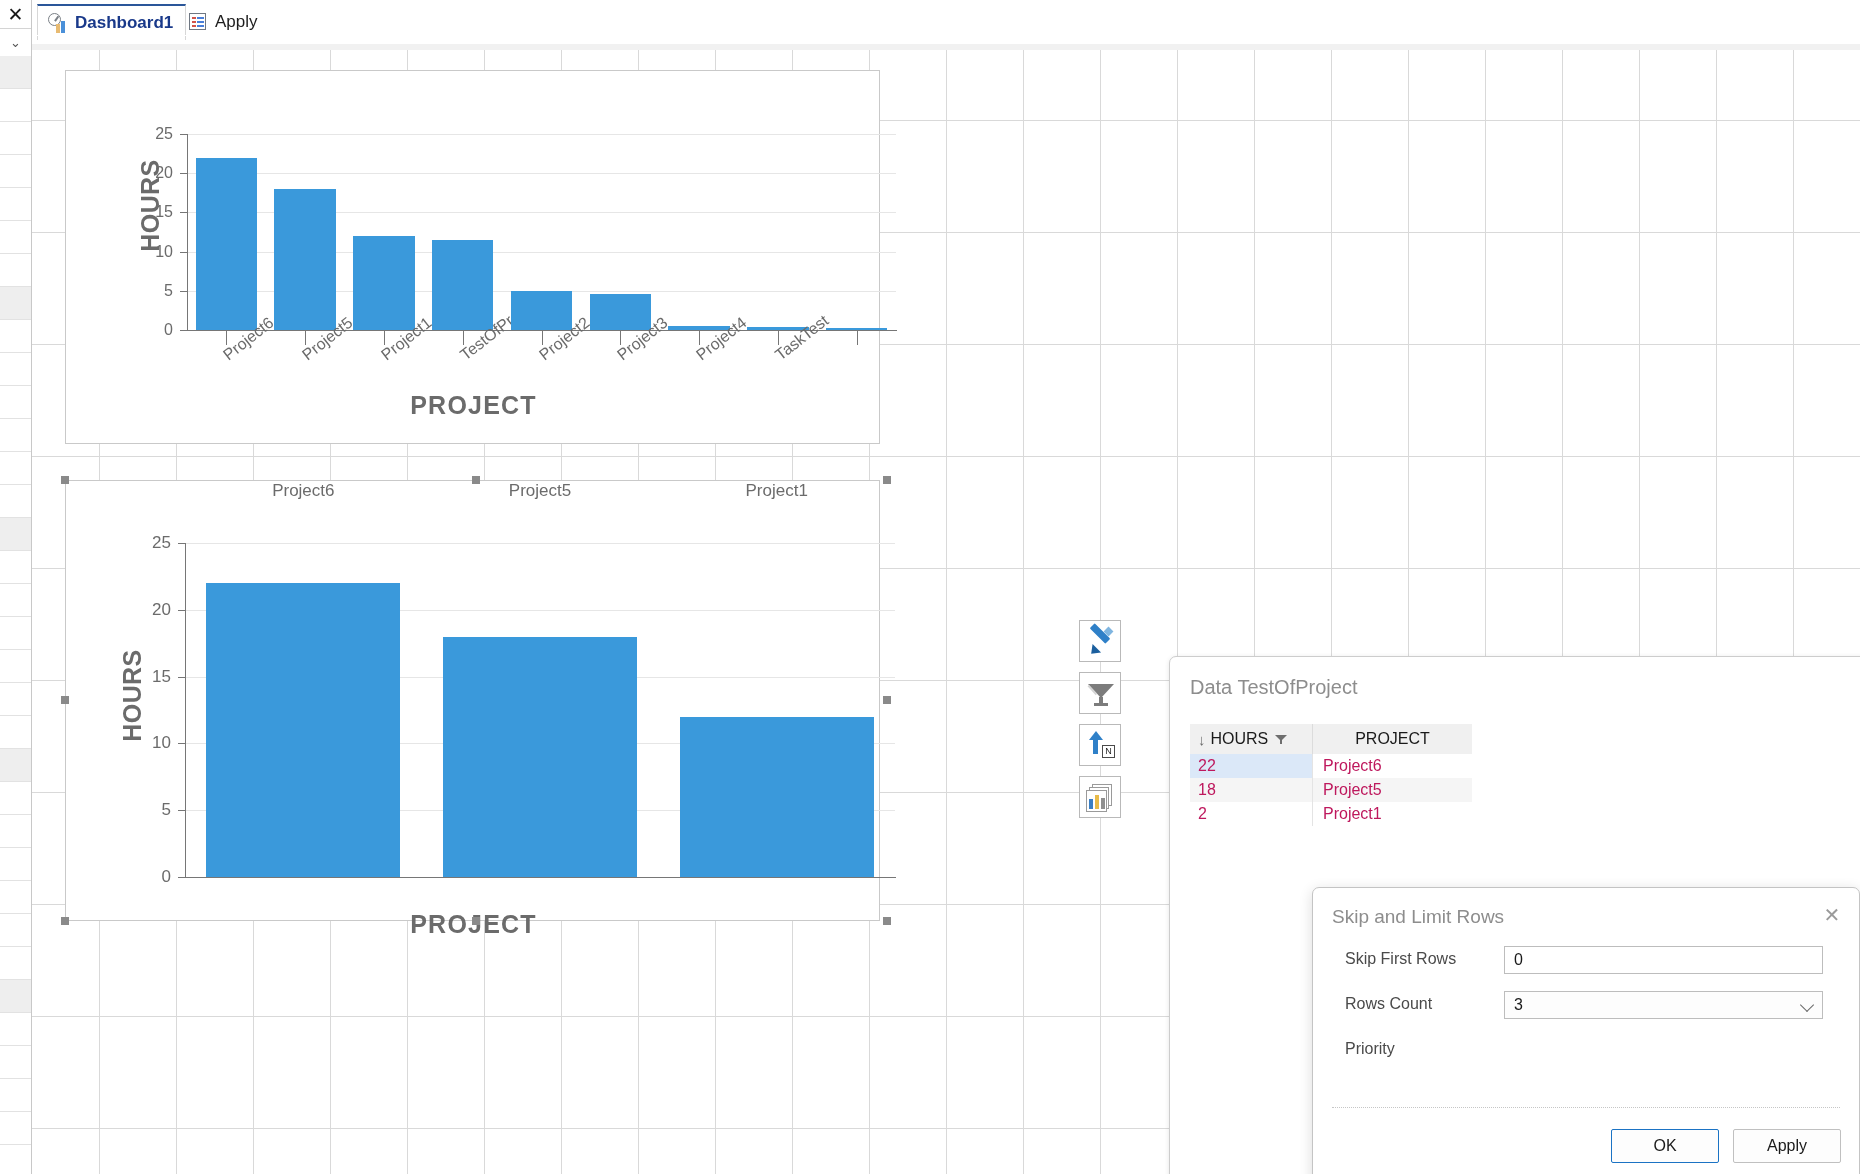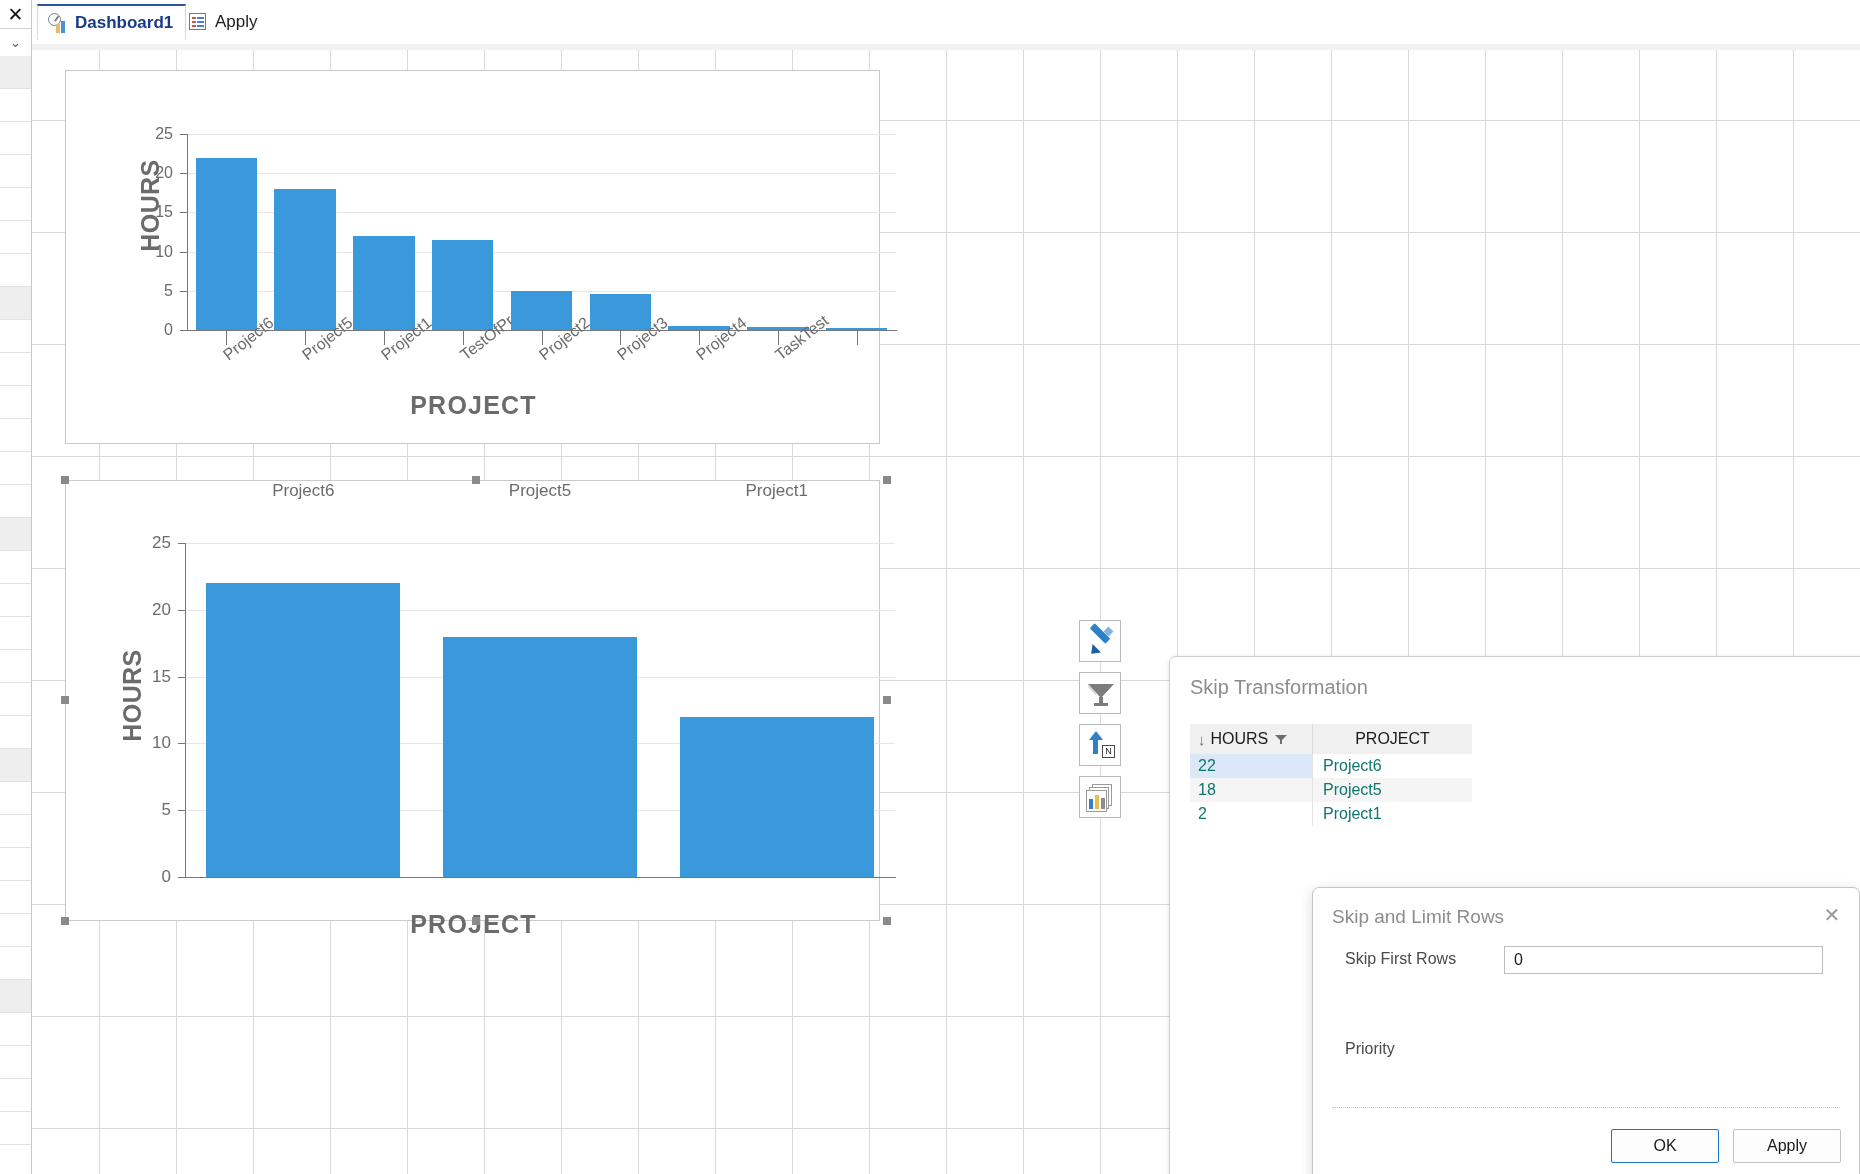--- a/index.html
+++ b/index.html
@@ -312,7 +312,7 @@
     </div>
 
     <div class="dtpanel">
-      <div class="dt-title">Skip Transformation</div>
+      <div class="dt-title">Data TestOfProject</div>
       <div class="dt-table">
         <div class="dt-thead">
           <div class="dt-th c1">

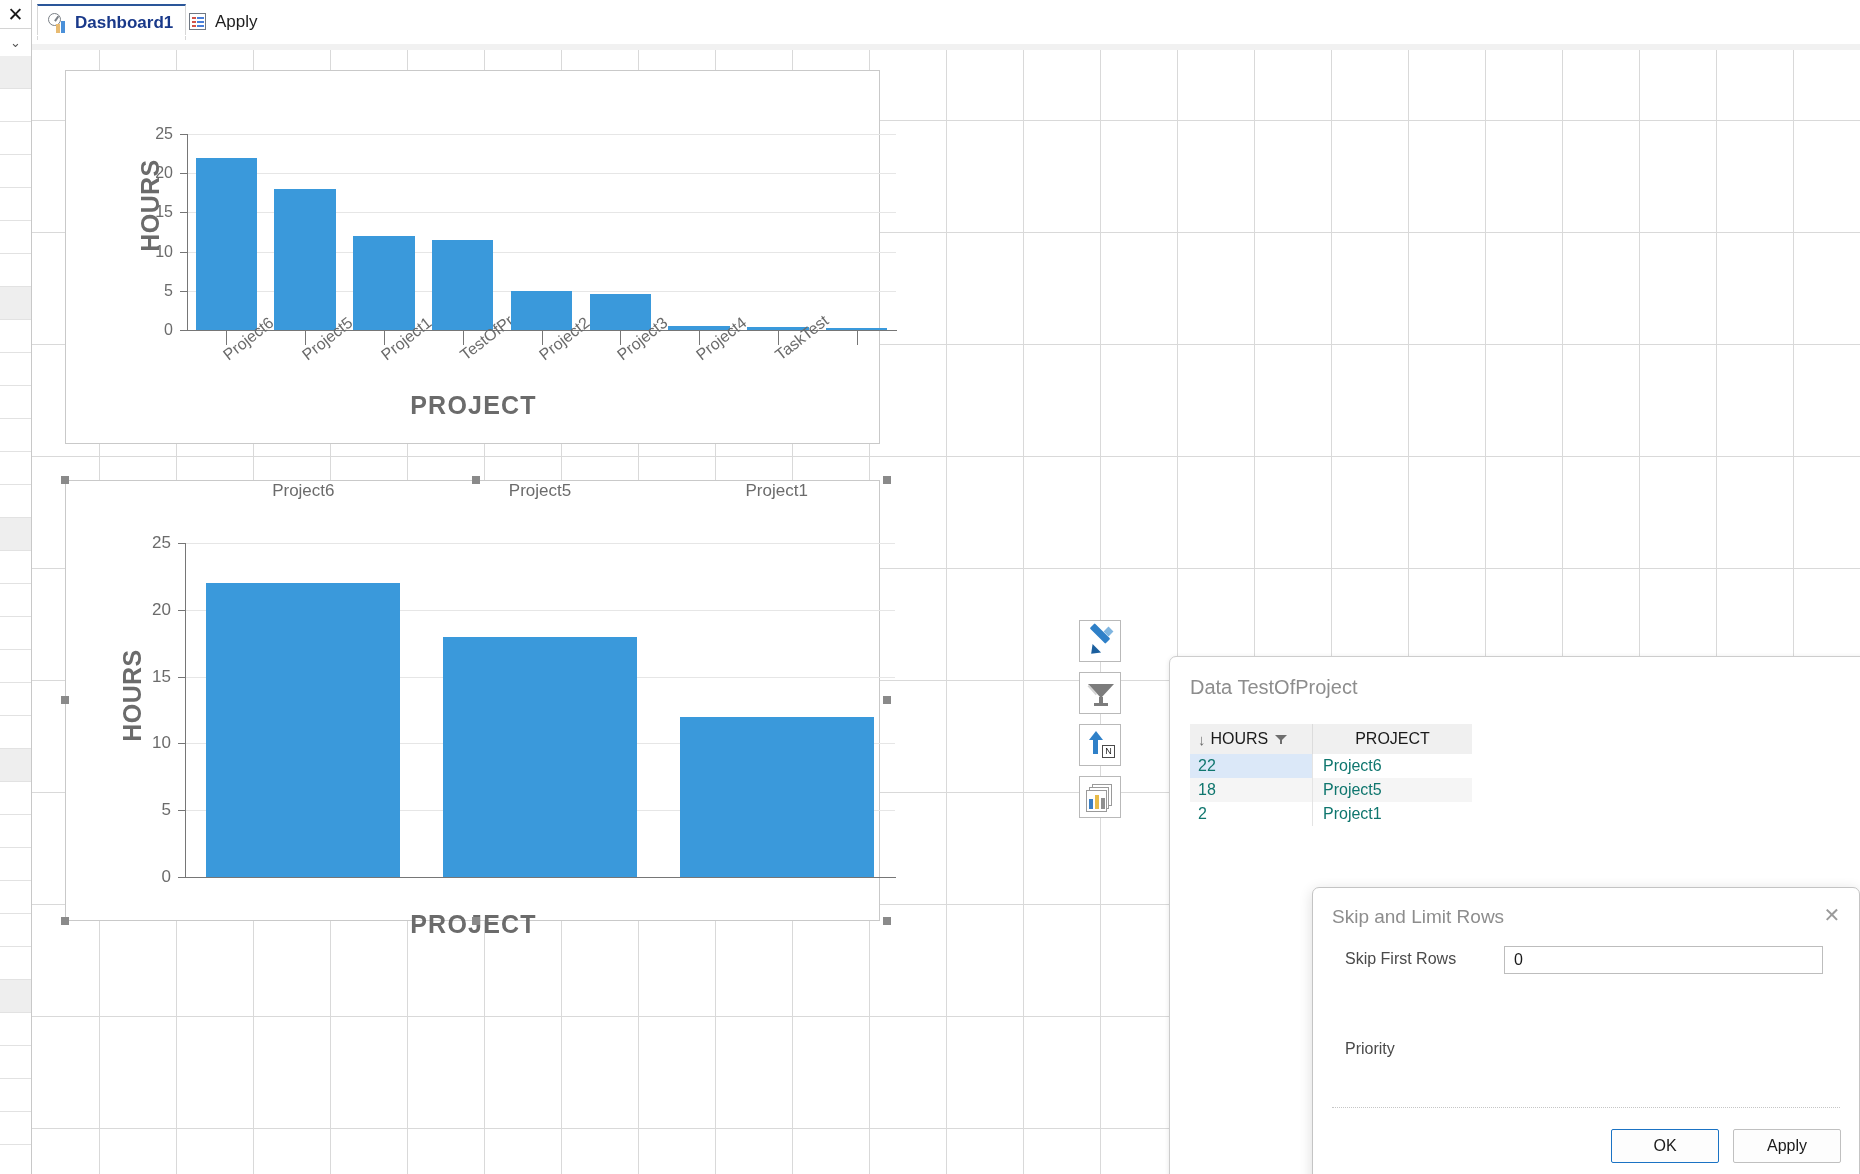--- a/index.html
+++ b/index.html
@@ -97,7 +97,7 @@
   .filt-ic .f1{position:absolute;left:0;top:2px;width:0;height:0;border-left:6px solid transparent;border-right:6px solid transparent;border-top:6px solid #6e6e6e;}
   .filt-ic .f2{position:absolute;left:5px;top:7px;width:2px;height:4px;background:#6e6e6e;}
   .dt-row{display:flex;height:24px;}
-  .dt-td{display:flex;align-items:center;box-sizing:border-box;color:#0f766e;}
+  .dt-td{display:flex;align-items:center;box-sizing:border-box;color:#be185d;}
   .dt-td.c1{width:122px;padding-left:8px;}
   .dt-td.c2{width:160px;padding-left:10px;border-left:1px solid #e4e4e4;}
   .dt-row.sel .dt-td.c1{background:#dbe8f8;}

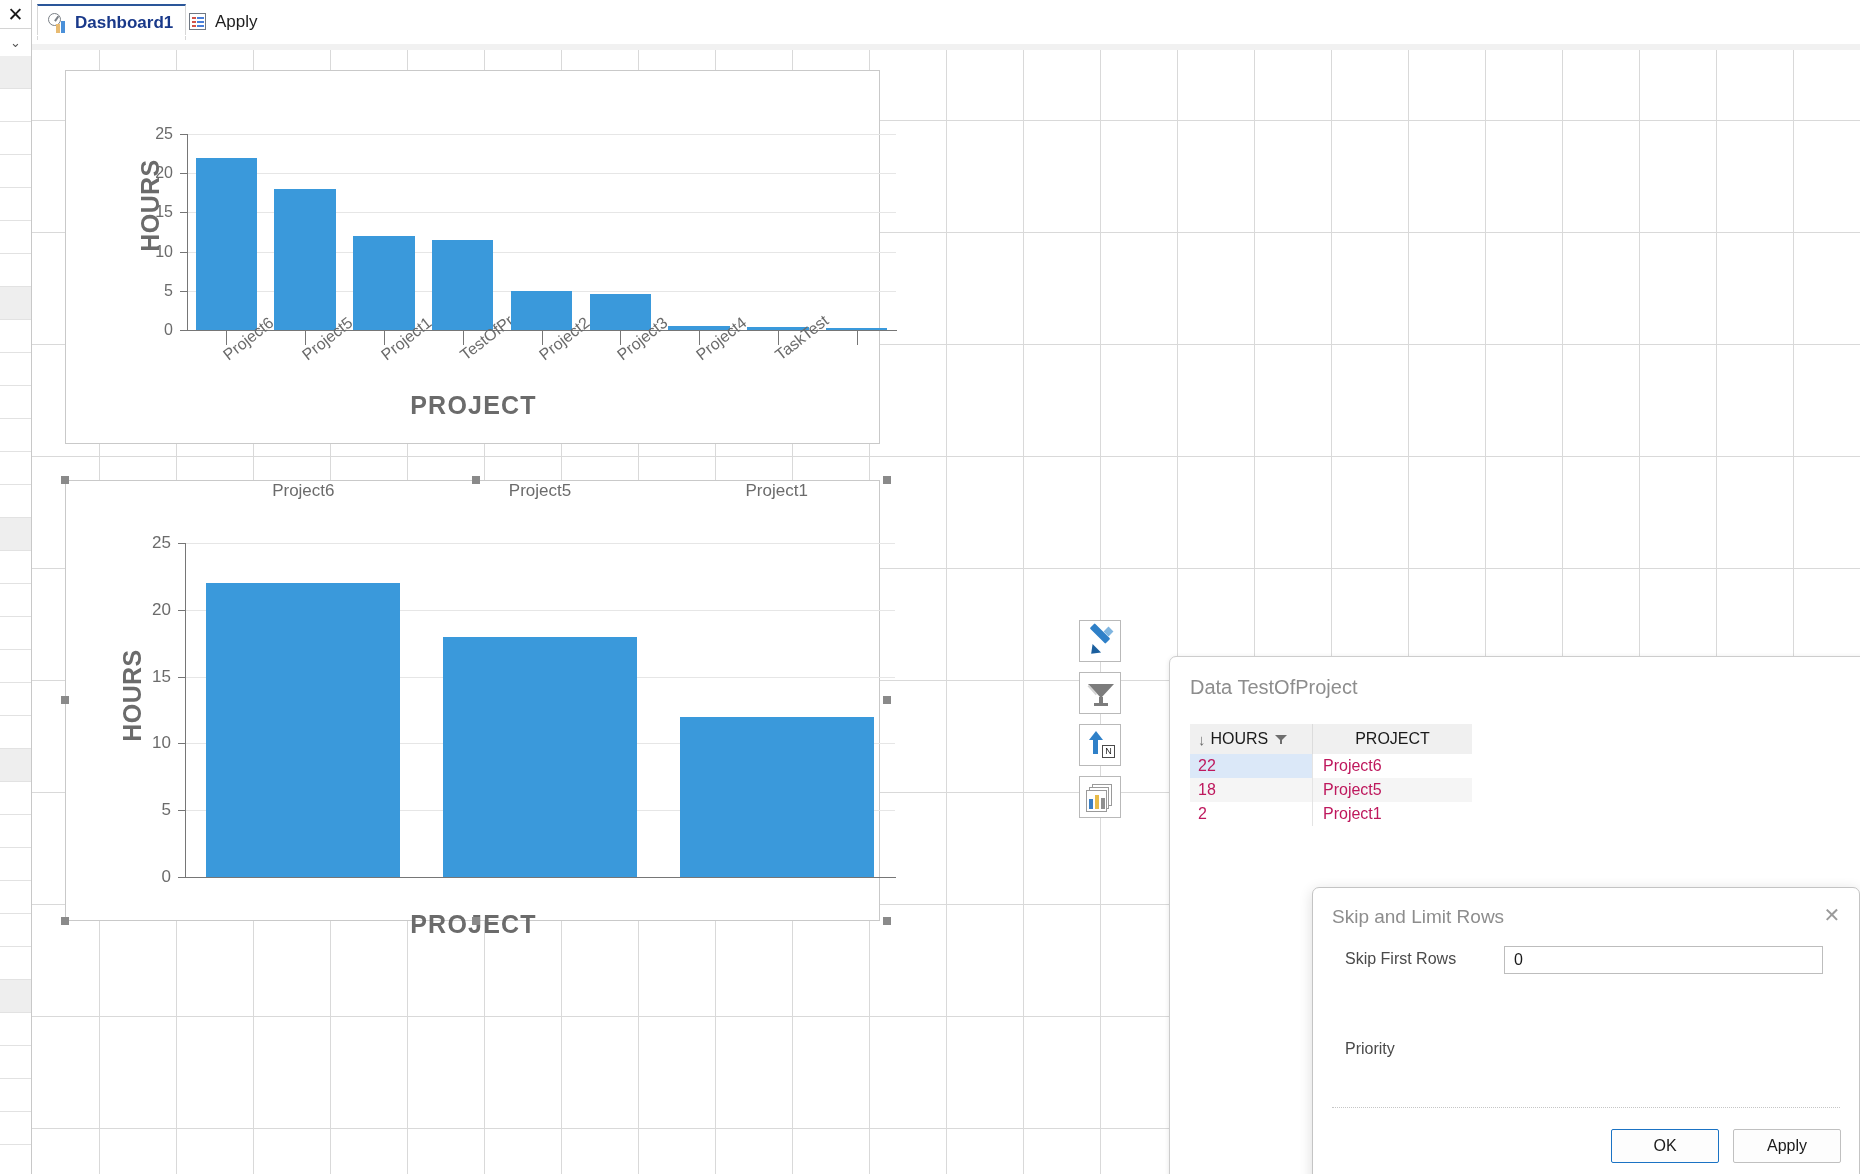--- a/index.html
+++ b/index.html
@@ -351,6 +351,13 @@
         <span class="fctl">0</span>
       </div>
 
+      <div class="frow" style="top:103px;">
+        <span class="flabel">Rows Count</span>
+        <span class="fctl combo">
+          <span>3</span>
+          <span class="chev"></span>
+        </span>
+      </div>
 
       <div class="frow" style="top:148px;">
         <span class="flabel">Priority</span>

